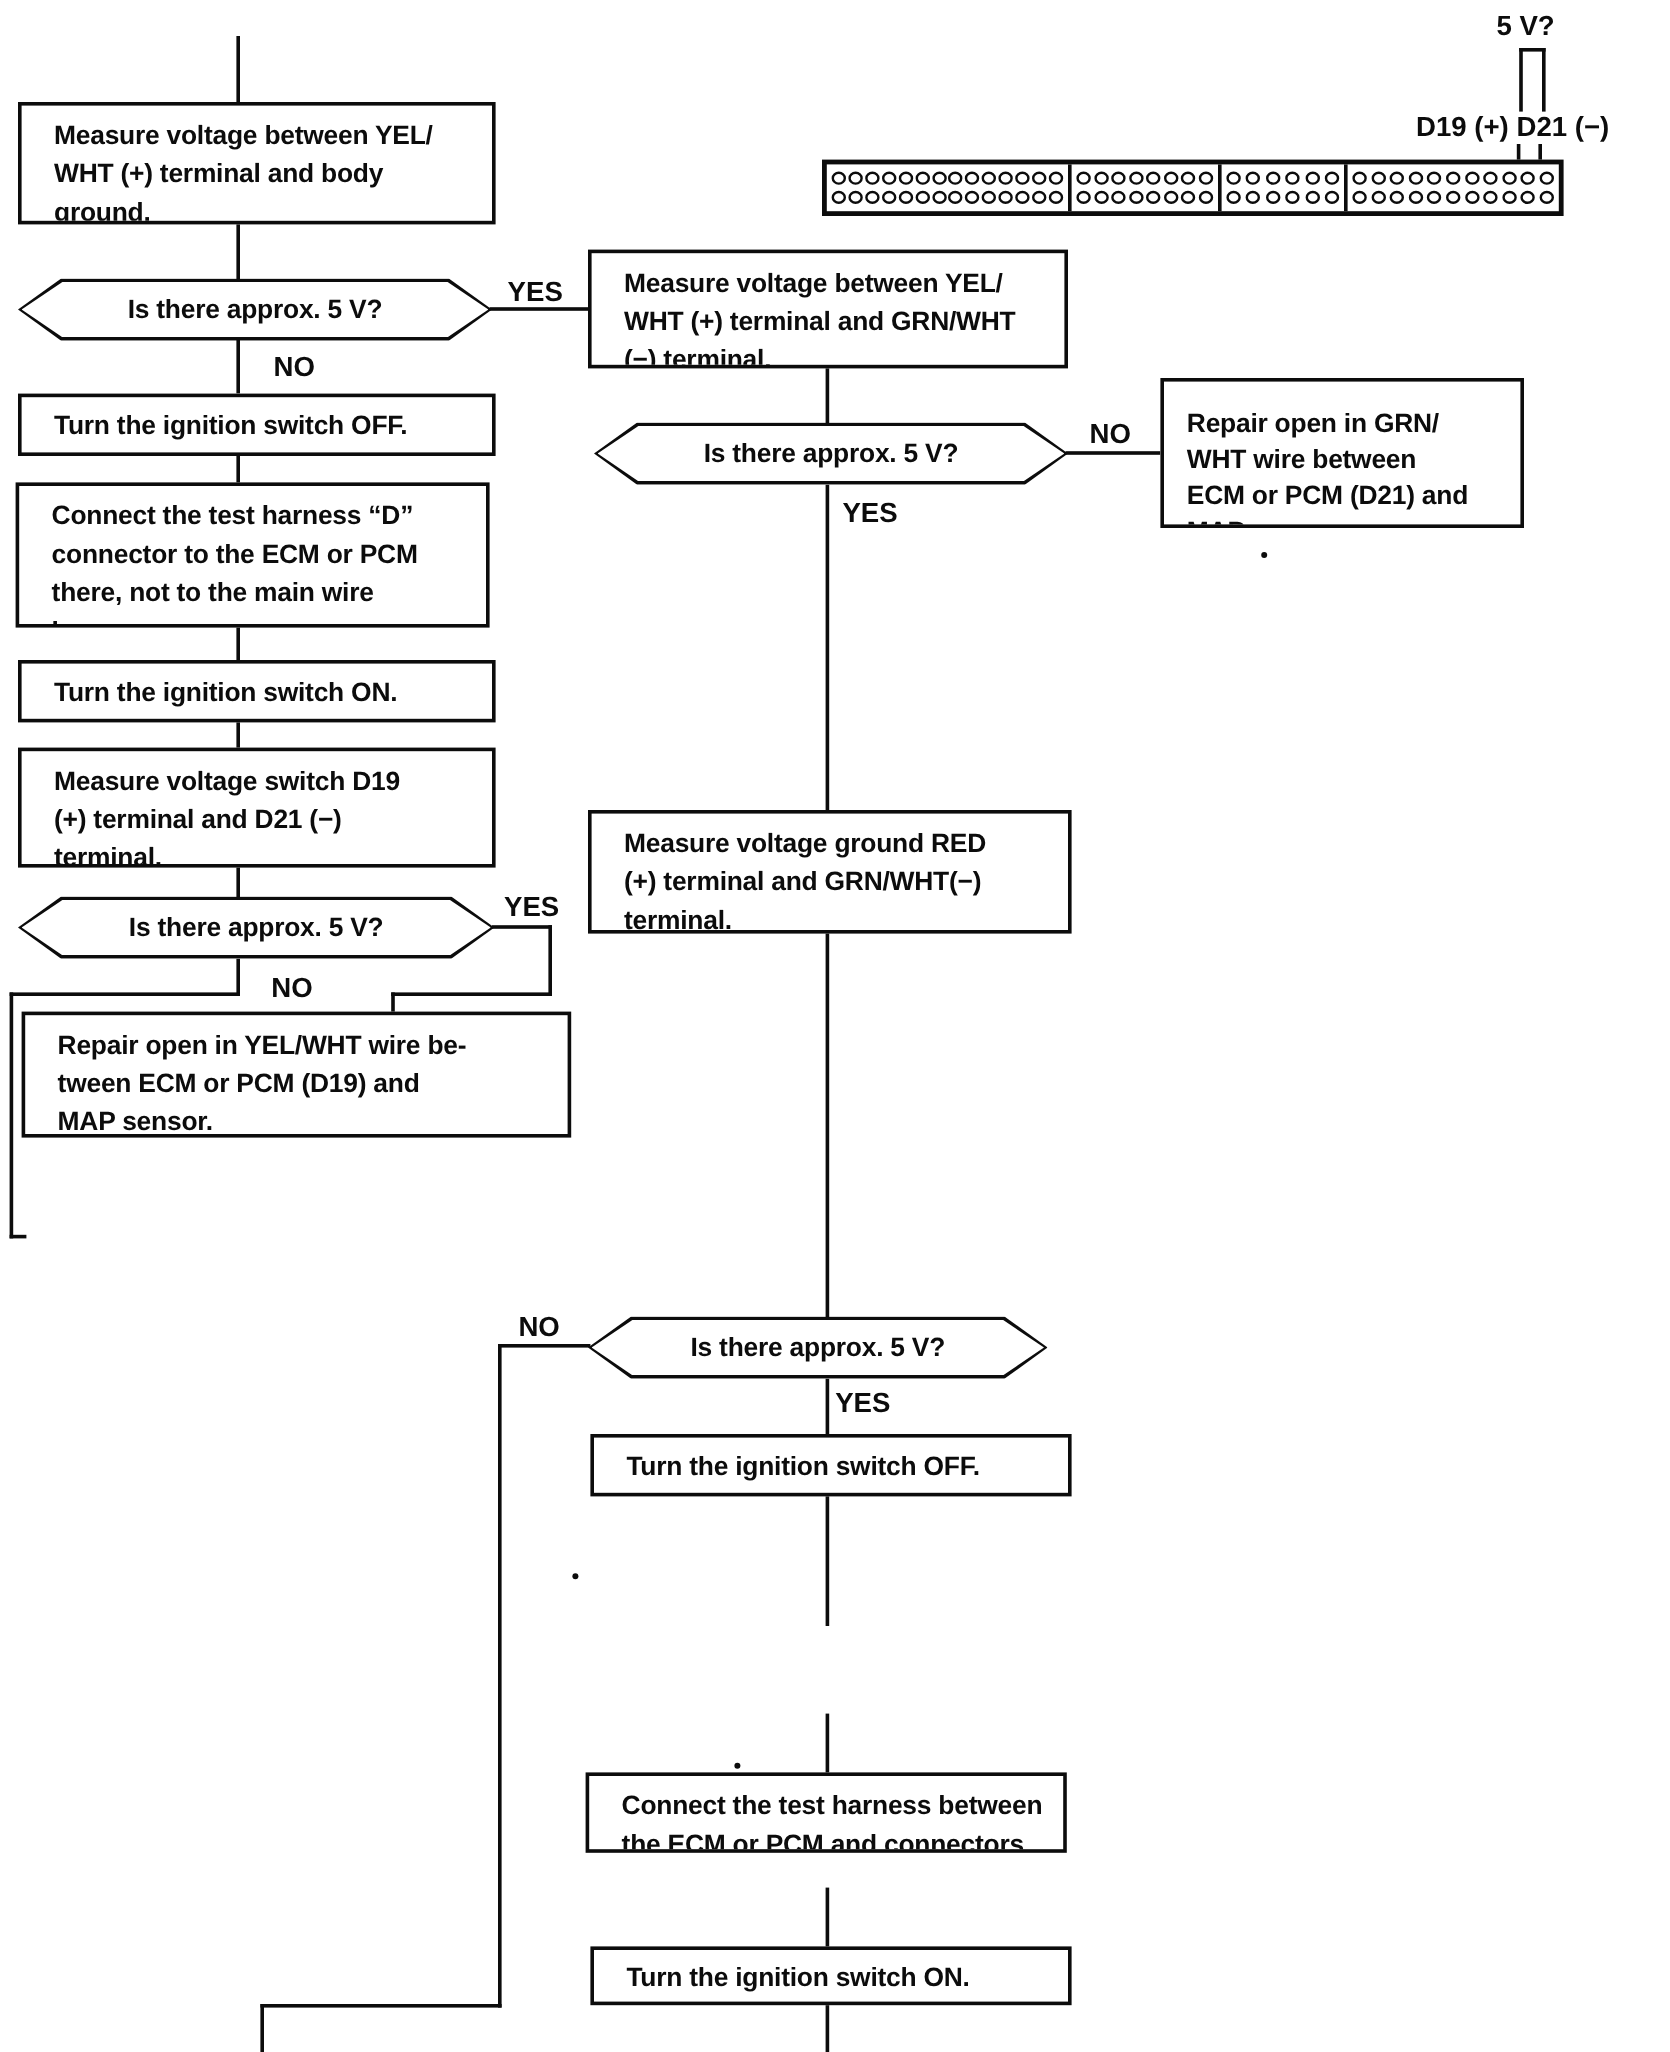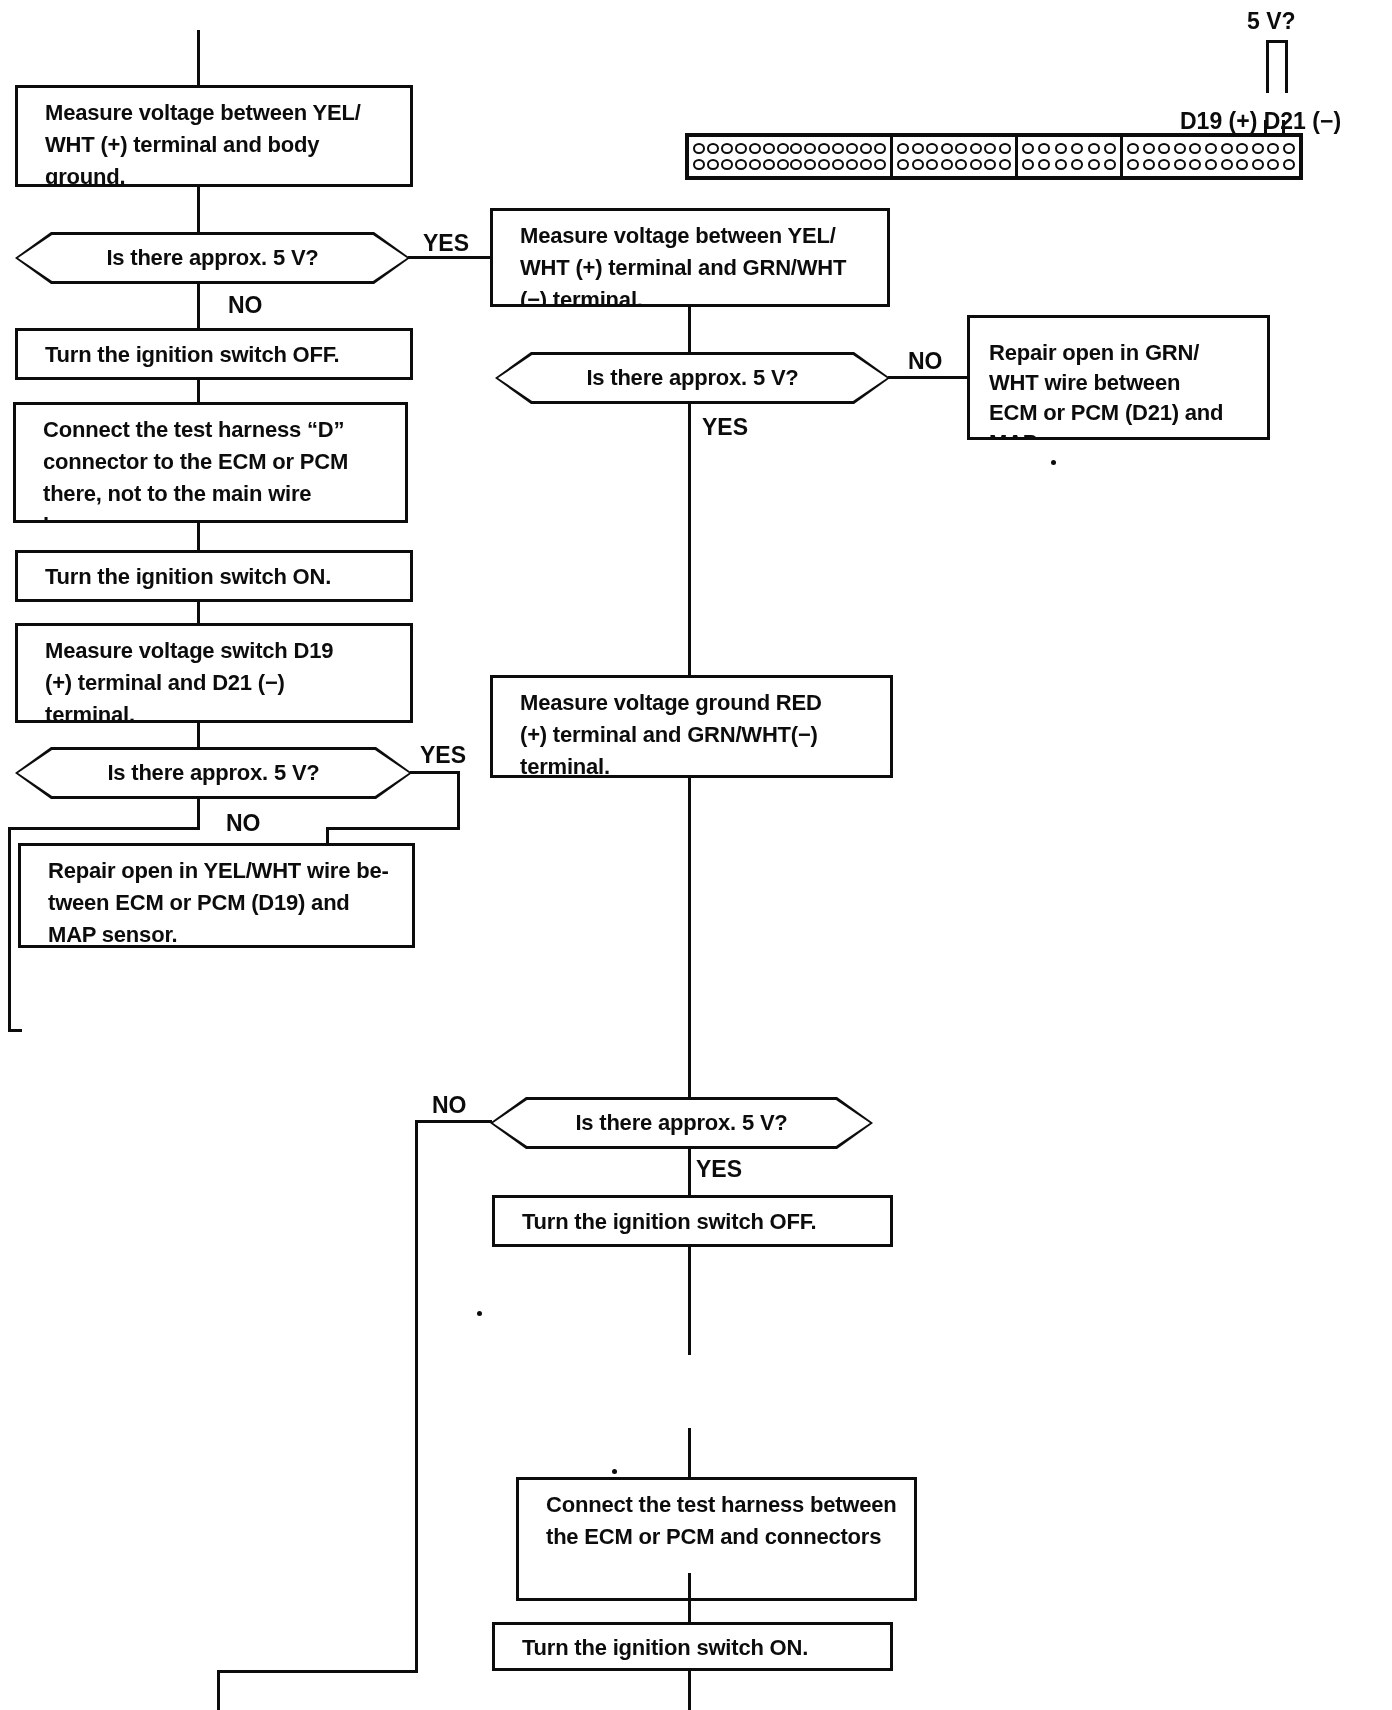--- a/index.html
+++ b/index.html
@@ -41,7 +41,7 @@
   <div class="hline" style="left:1266px; top:40px; width:22px;"></div>
   <div class="vline" style="left:1266px; top:40px; height:53px;"></div>
   <div class="vline" style="left:1285px; top:40px; height:53px;"></div>
-  <div class="lbl" style="left:1180px; top:108px;">D19 (+) D21 (−)</div>
+  <div class="lbl" style="left:1180px; top:92px;">D19 (+) D21 (−)</div>
   <div class="vline" style="left:1264px; top:120px; height:14px;"></div>
   <div class="vline" style="left:1282px; top:120px; height:14px;"></div>
 

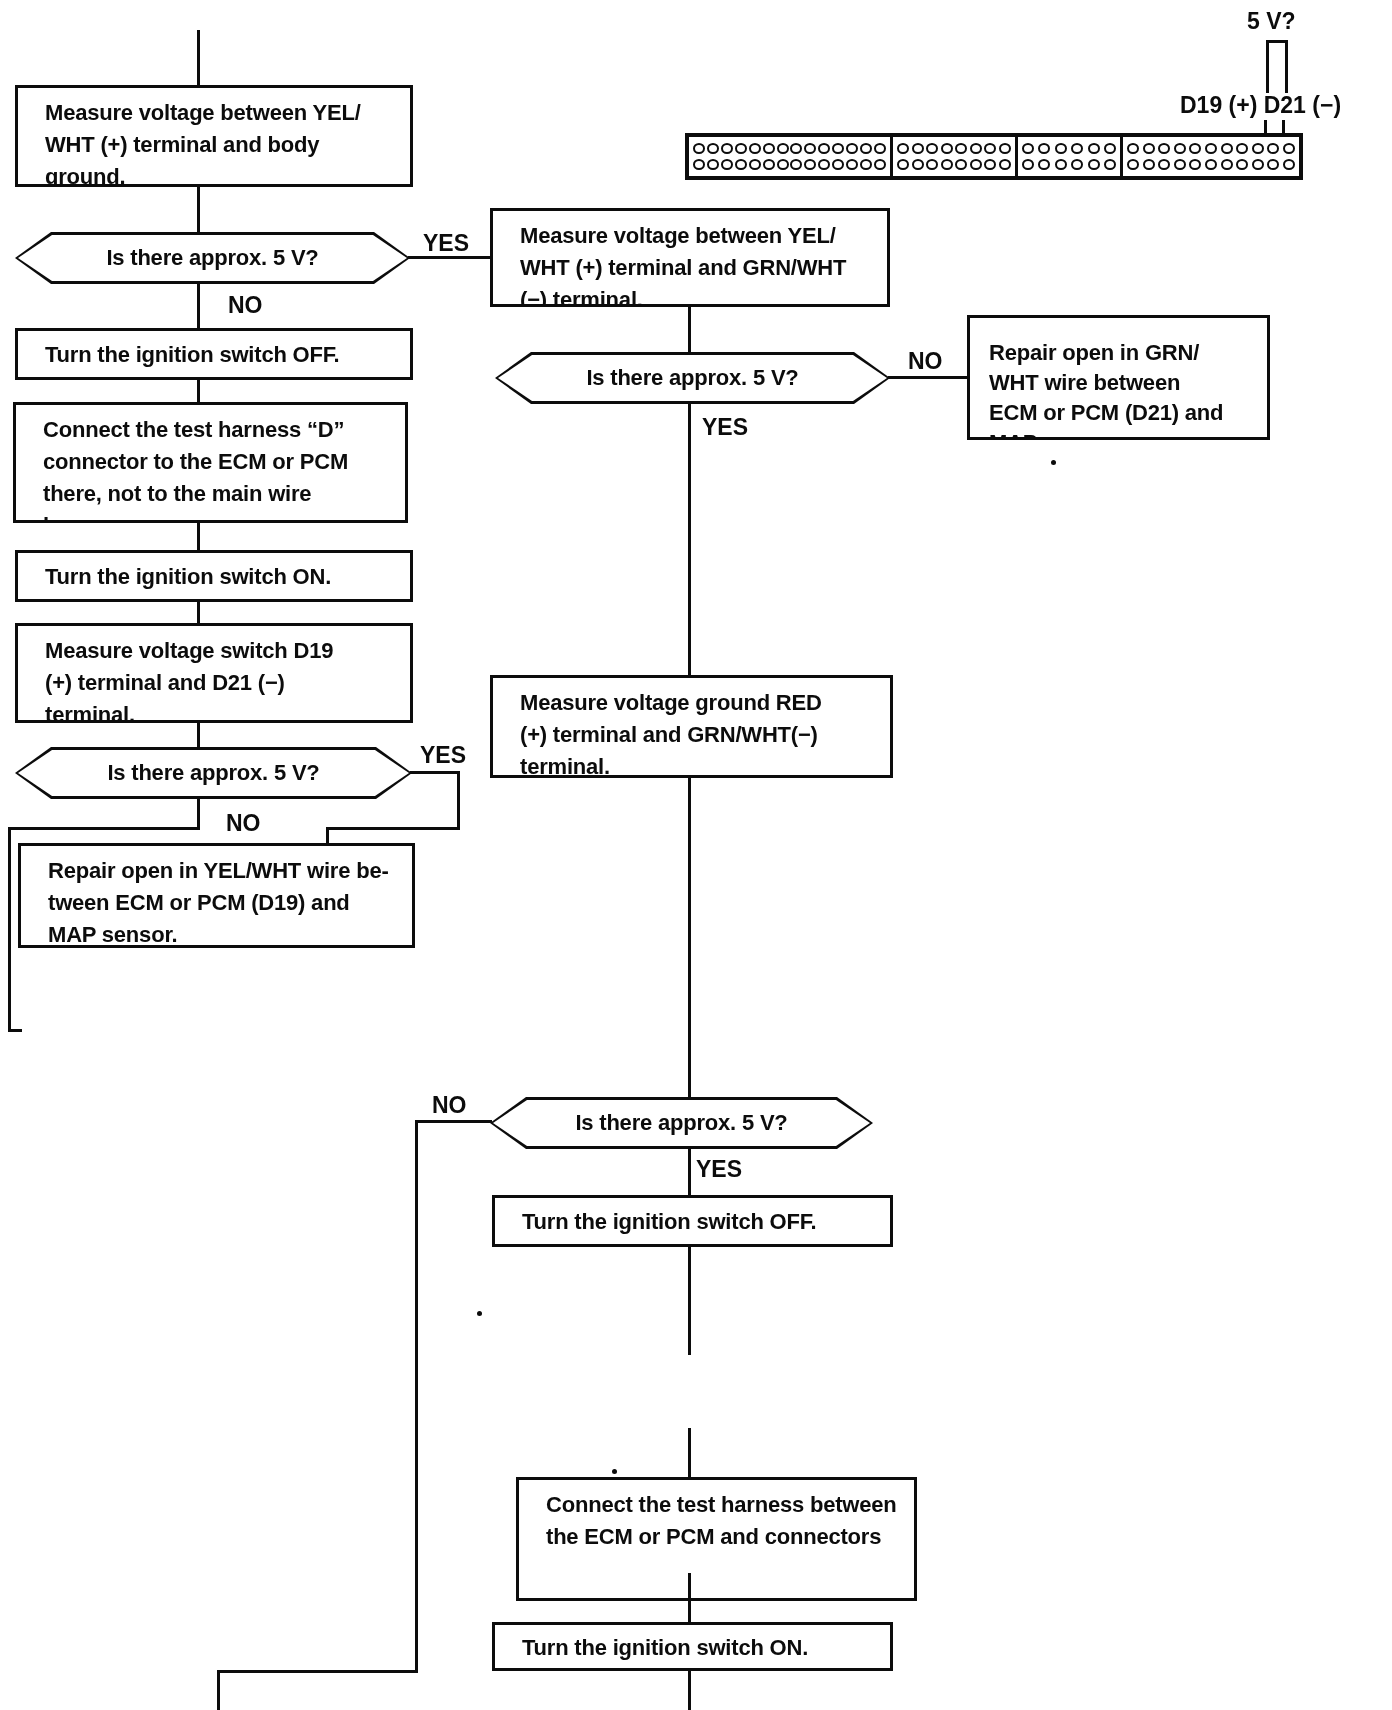--- a/index.html
+++ b/index.html
@@ -204,7 +204,7 @@
   <div class="vline" style="left:8px; top:827px; height:205px;"></div>
   <div class="hline" style="left:8px; top:1029px; width:14px;"></div>
 
-  <div class="box" style="left:18px; top:843px; width:397px; height:105px;">Repair open in YEL/WHT wire be-
+  <div class="box" style="left:18px; top:843px; width:458px; height:105px;">Repair open in YEL/WHT wire be-
 tween ECM or PCM (D19) and
 MAP sensor.</div>
 

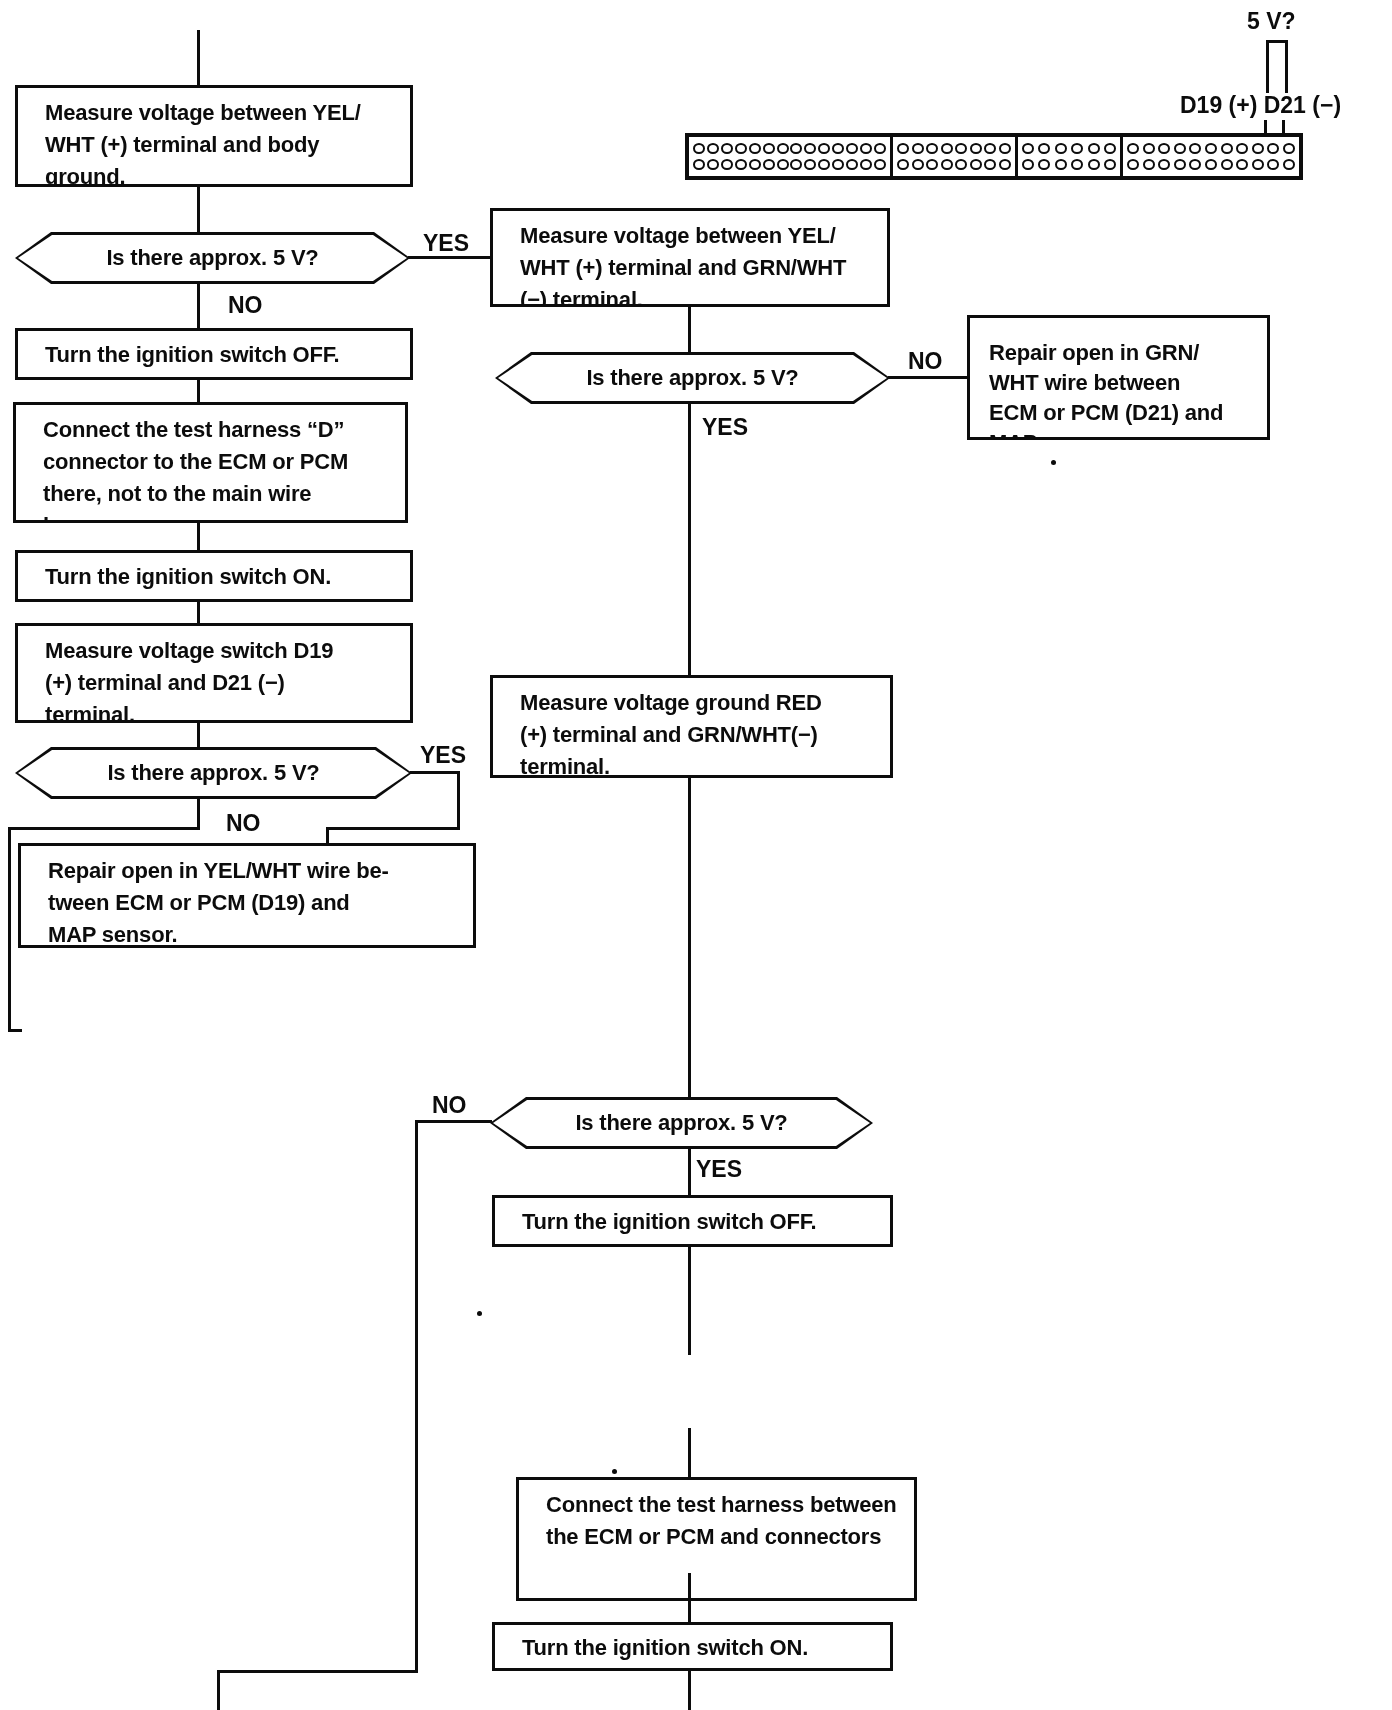--- a/index.html
+++ b/index.html
@@ -256,7 +256,7 @@
 
   <div class="vline" style="left:688px; top:1428px; height:51px;"></div>
 
-  <div class="box" style="left:516px; top:1477px; width:401px; height:124px;">Connect the test harness between
+  <div class="box" style="left:488px; top:1477px; width:401px; height:67px;">Connect the test harness between
 the ECM or PCM and connectors</div>
 
   <div class="vline" style="left:688px; top:1573px; height:51px;"></div>

